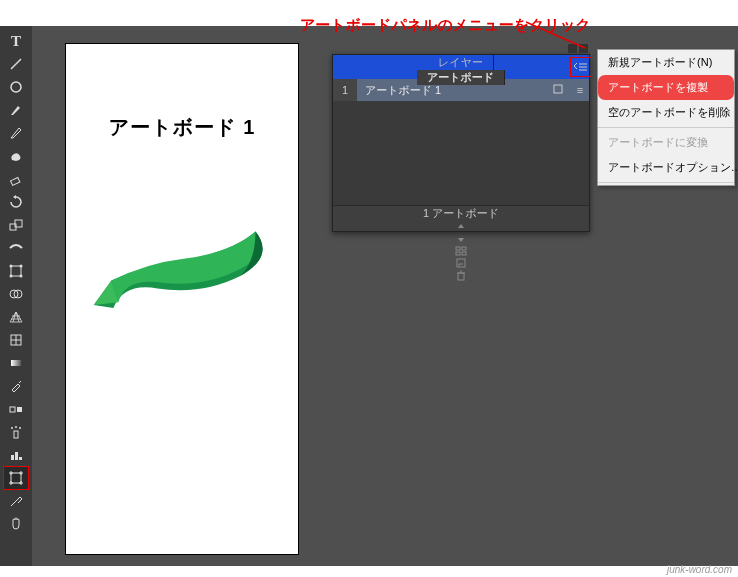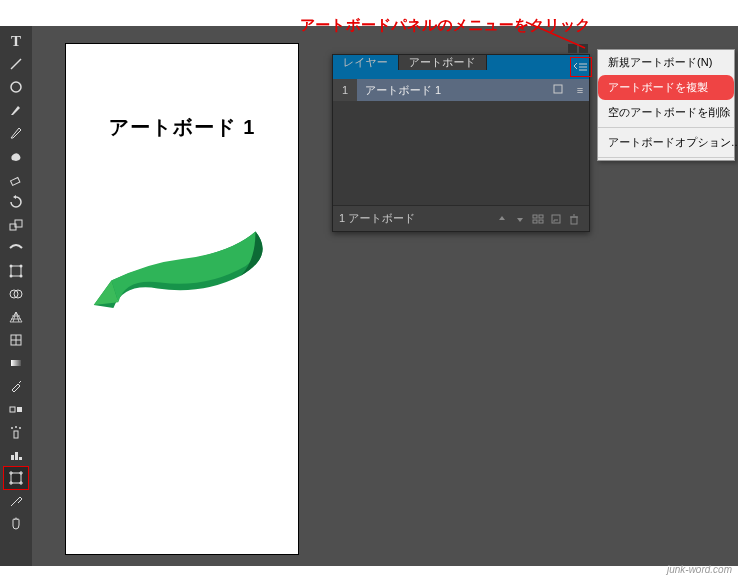--- a/index.html
+++ b/index.html
@@ -25,7 +25,7 @@
   
   .panels { position: absolute; left: 332px; top: 28px; width: 258px; z-index: 5; }
   .panel-wrap { background: #3f3f3f; border: 1px solid #222; box-shadow: 0 2px 6px rgba(0,0,0,0.5); }
-  .panel-header { display: flex; align-items: flex-start; height: 24px; background: #0369a1; position: relative; }
+  .panel-header { display: flex; align-items: center; height: 24px; background: #1d4ed8; position: relative; flex-direction: column; }
   .panel-tab { padding: 0 10px; display: flex; align-items: center; font-size: 11px; color: #bbb; border-right: 1px solid #222; cursor: pointer; }
   .panel-tab.active { background: #3f3f3f; color: #ddd; }
   .panel-close { position: absolute; right: 2px; top: -10px; display: flex; gap: 2px; }

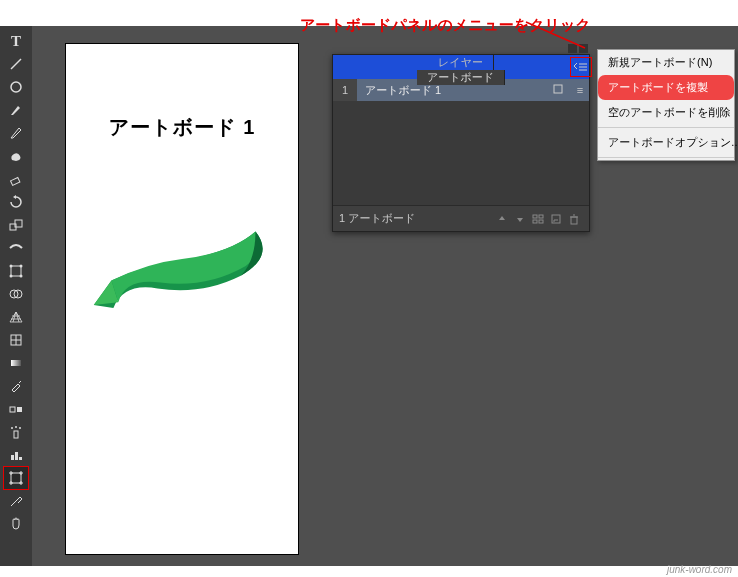--- a/index.html
+++ b/index.html
@@ -27,7 +27,7 @@
   .panel-wrap { background: #3f3f3f; border: 1px solid #222; box-shadow: 0 2px 6px rgba(0,0,0,0.5); }
   .panel-header { display: flex; align-items: center; height: 24px; background: #1d4ed8; position: relative; flex-direction: column; }
   .panel-tab { padding: 0 10px; display: flex; align-items: center; font-size: 11px; color: #bbb; border-right: 1px solid #222; cursor: pointer; }
-  .panel-tab.active { background: #3f3f3f; color: #ddd; }
+  .panel-tab.active { background: #3f3f3f; color: #ddd; font-weight: bold; }
   .panel-close { position: absolute; right: 2px; top: -10px; display: flex; gap: 2px; }
   .panel-close span { width: 9px; height: 9px; background: #333; display:inline-block; }
   .panel-menu-btn { position: absolute; right: -2px; top: 3px; width: 20px; height: 18px; display: flex; align-items: center; justify-content: center; cursor: pointer; outline: 1px solid #e60000; }

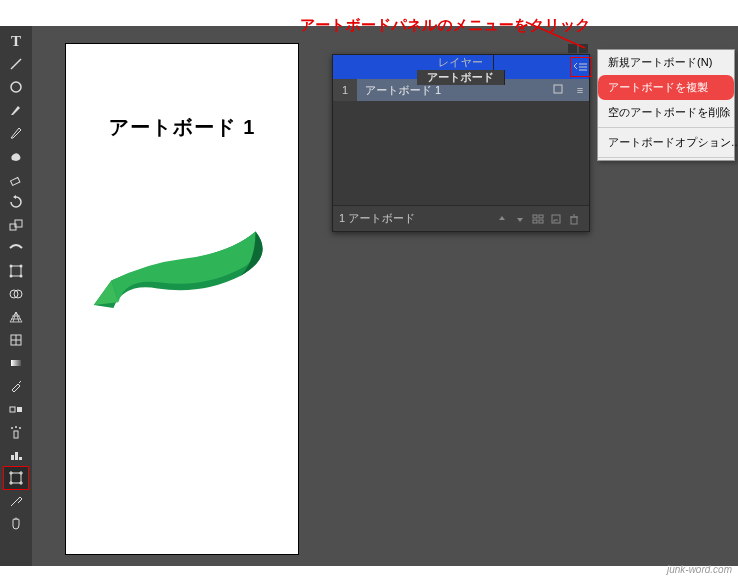--- a/index.html
+++ b/index.html
@@ -290,6 +290,7 @@
   <div class="flyout-item highlight">アートボードを複製</div>
   <div class="flyout-item">空のアートボードを削除</div>
   <div class="flyout-sep"></div>
+  <div class="flyout-item disabled">アートボードに変換</div>
   <div class="flyout-item">アートボードオプション...</div>
   <div class="flyout-sep"></div>
 </div>

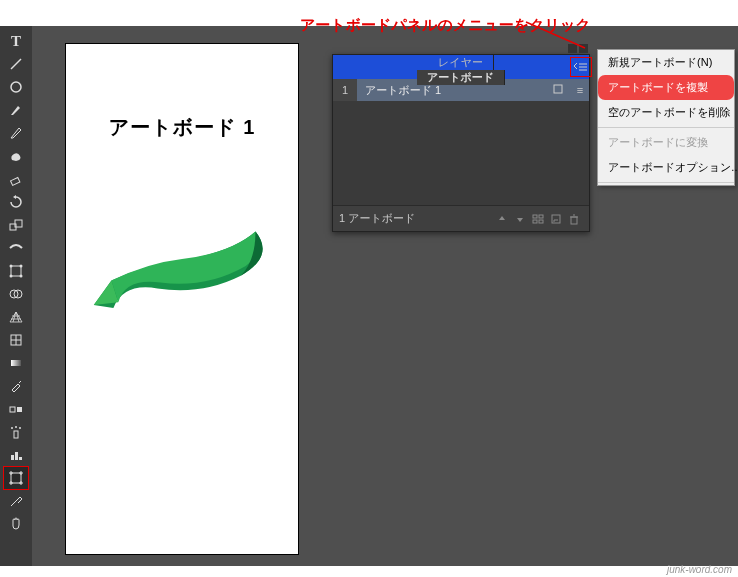--- a/index.html
+++ b/index.html
@@ -41,7 +41,7 @@
   .artboard-row .menu { width: 18px; text-align: center; color: #ccc; }
   .panel-empty { height: 104px; background: #3a3a3a; }
 
-  .panel-footer { display: flex; align-items: center; height: 26px; background: #3f3f3f; border-top: 1px solid #2a2a2a; padding: 0 6px; font-size: 11px; color: #ccc; }
+  .panel-footer { display: flex; align-items: center; height: 26px; background: #3f3f3f; border-top: 1px solid #2a2a2a; padding: 0 6px; font-size: 11px; color: #ccc; flex-direction: column; }
   .panel-footer .count { flex: 1; }
   .panel-footer .ficon { width: 18px; height: 18px; display:flex; align-items:center; justify-content:center; color:#888; cursor: pointer; }
   .panel-footer .ficon svg { width: 12px; height: 12px; }

